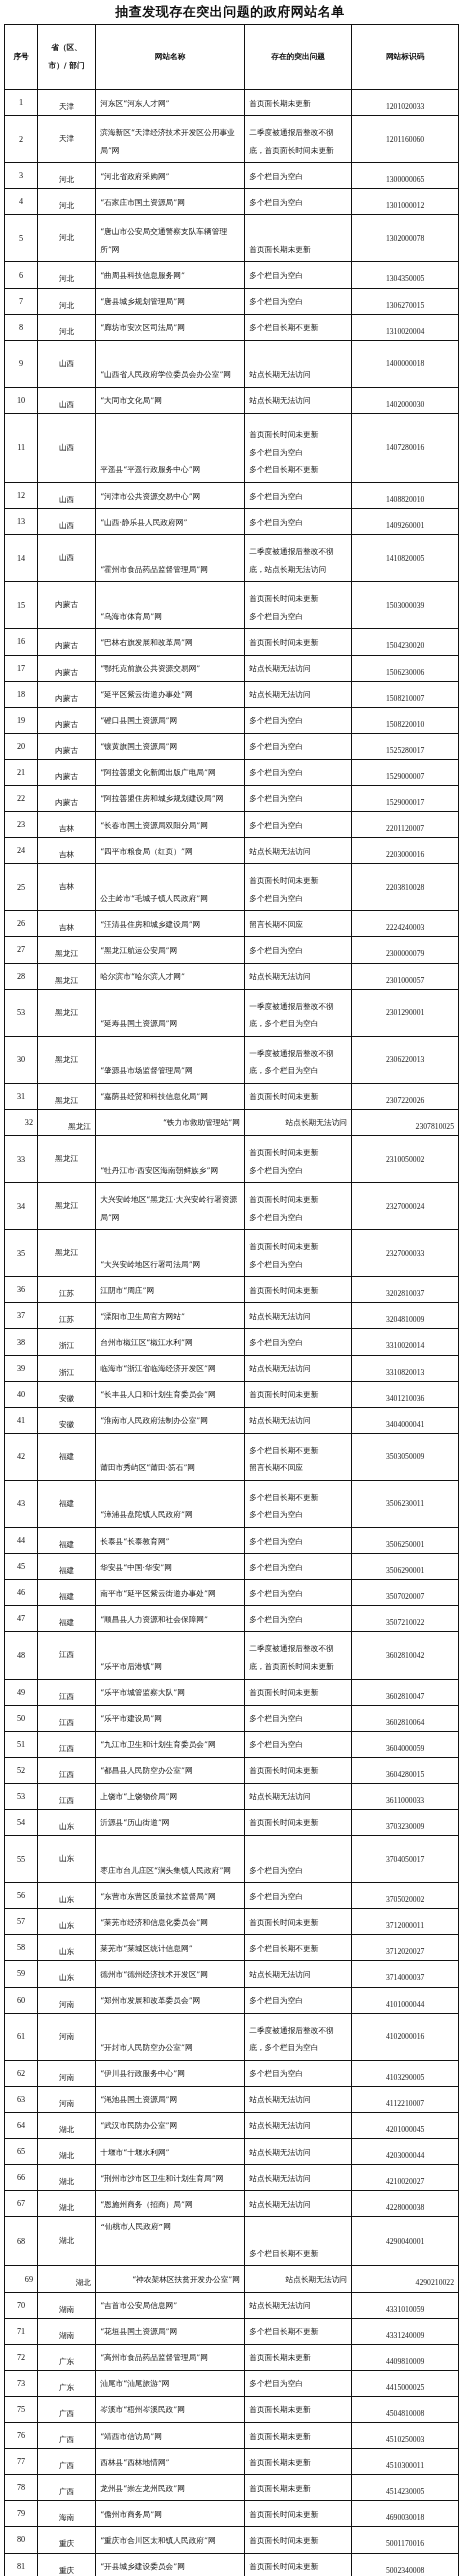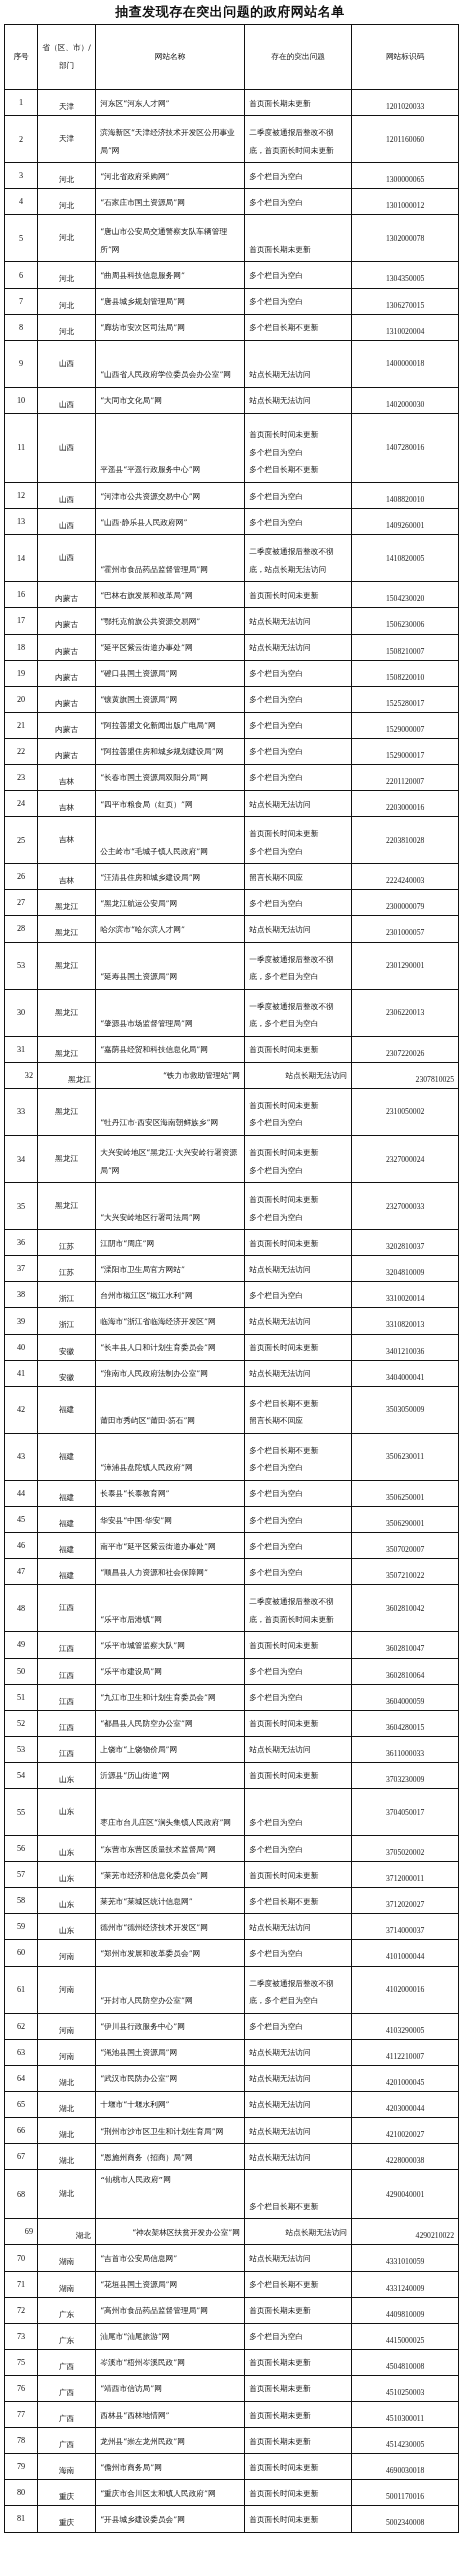--- a/index.html
+++ b/index.html
@@ -8,7 +8,7 @@
   table { border-collapse: collapse; margin-left: 4.1px; width: 453px; table-layout: fixed; }
   col.c1 { width: 33px; } col.c2 { width: 58px; } col.c3 { width: 149px; } col.c4 { width: 107px; } col.c5 { width: 107px; }
   td, th { border: 0.7px solid #111; padding: 0 4.1px; font-size: 7.7px; vertical-align: middle; }
-  th { font-weight: normal; text-align: center; height: 64px; line-height: 18.5px; }
+  th { font-weight: bold; text-align: center; height: 64px; line-height: 18.5px; }
   td.num { text-align: center; vertical-align: middle; font-family: "Liberation Serif", serif; font-size: 8.2px; }
   td.prov { text-align: center; vertical-align: bottom; padding-bottom: 3.1px; }
   td.name { text-align: left; vertical-align: bottom; padding-bottom: 3.1px; line-height: 17.5px; }

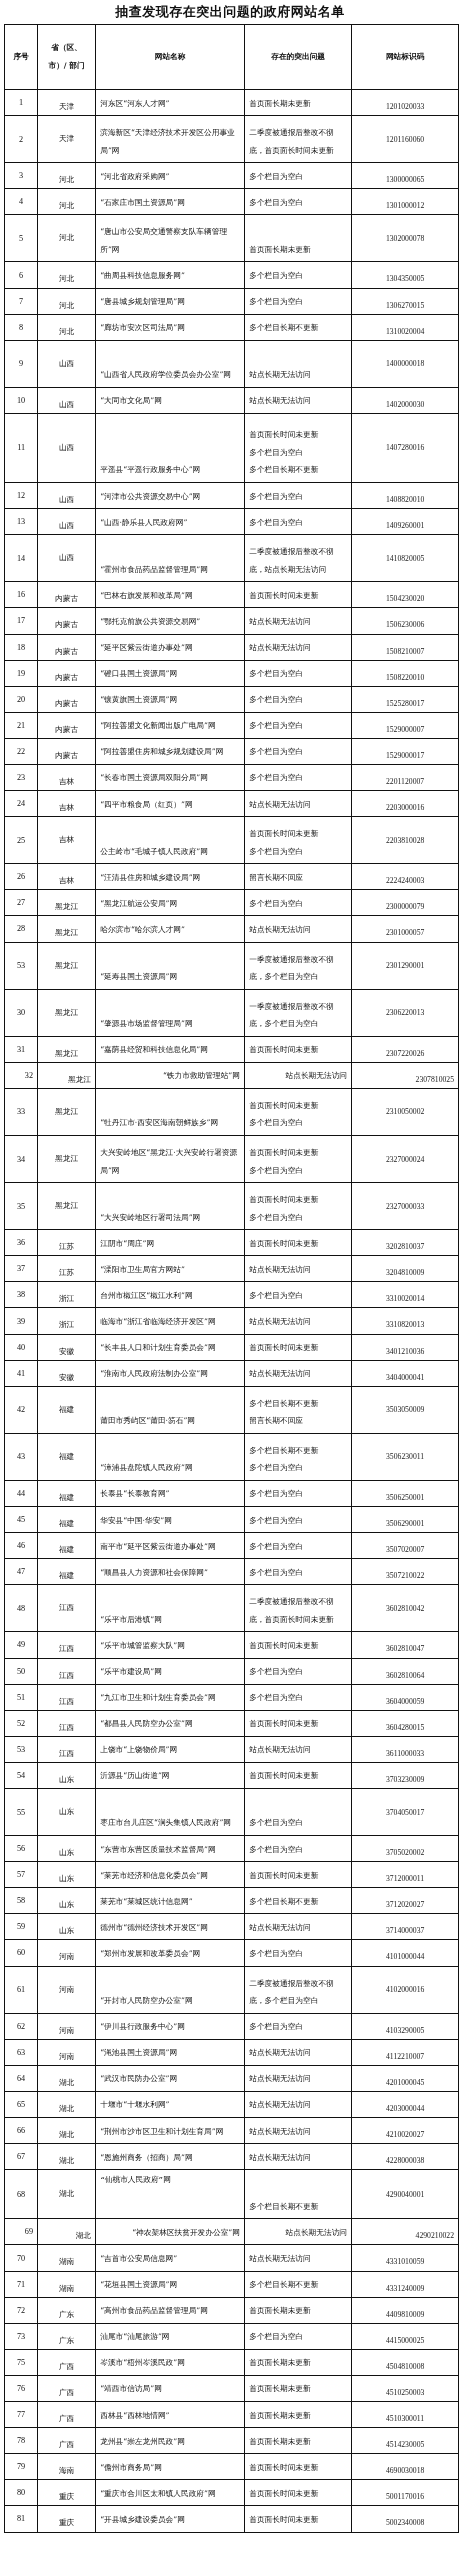--- a/index.html
+++ b/index.html
@@ -172,6 +172,16 @@
         </td>
         <td class="code">1410820005</td>
       </tr>
+      <tr class="h2">
+        <td class="num">15</td>
+        <td class="prov">内蒙古</td>
+        <td class="name">“乌海市体育局”网</td>
+        <td class="issue">
+          <span class="issue-line">首页面长时间未更新</span>
+          <span class="issue-line">多个栏目为空白</span>
+        </td>
+        <td class="code">1503000039</td>
+      </tr>
       <tr class="h1">
         <td class="num">16</td>
         <td class="prov">内蒙古</td>

